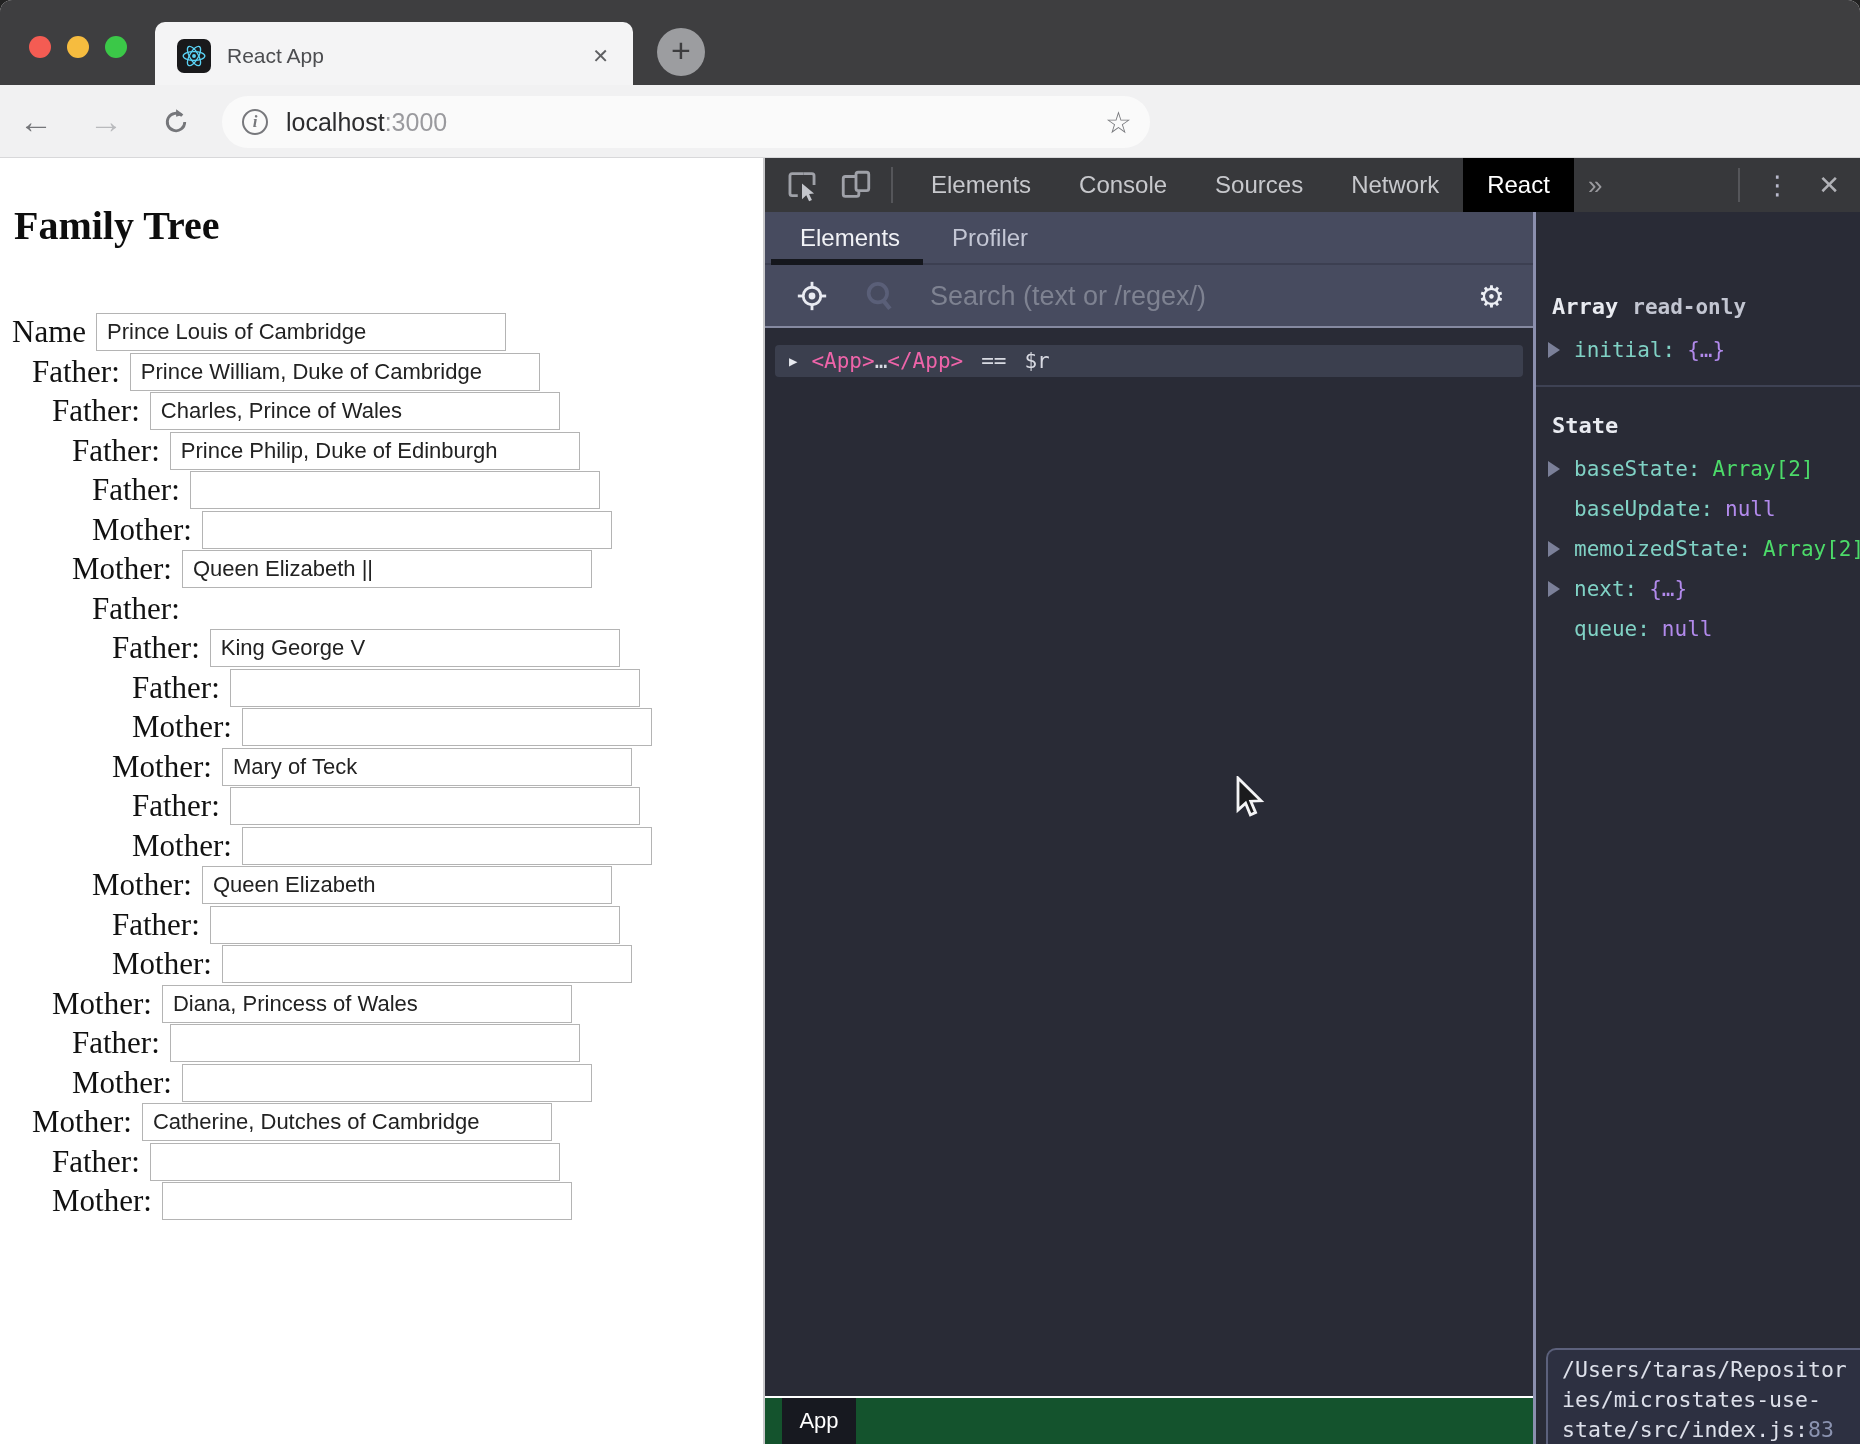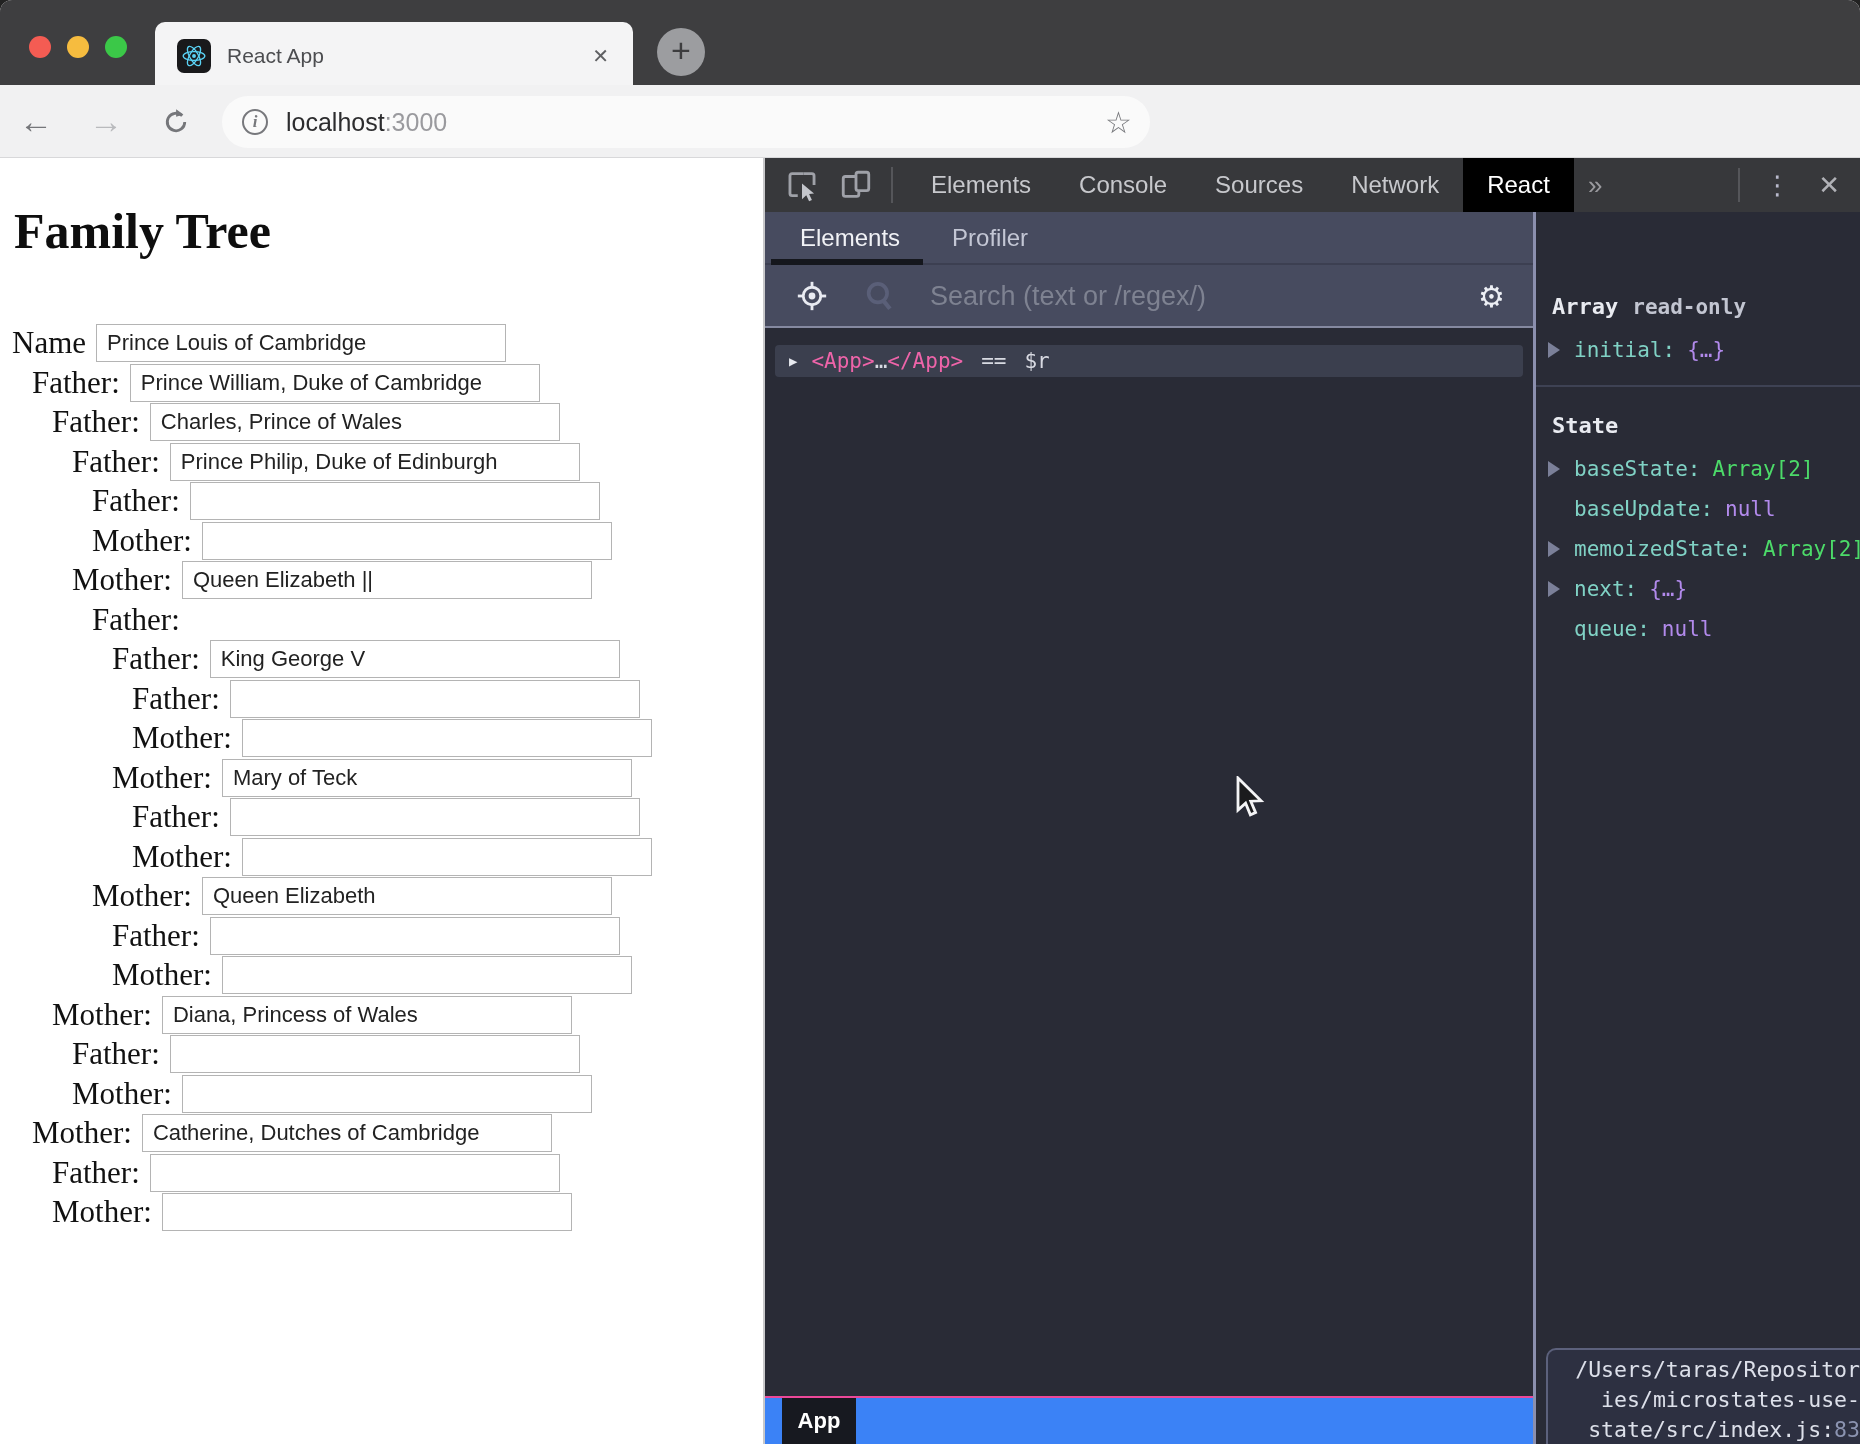--- a/index.html
+++ b/index.html
@@ -53,7 +53,7 @@
 
   
   #page { position:absolute; left:0; top:158px; width:763px; height:1286px; background:#fff; overflow:hidden; }
-  #page-title { margin:44px 0 0 14px; font-family:"Liberation Serif", serif; font-weight:bold; font-size:50px; color:#0e0e0e; }
+  #page-title { margin:44px 0 0 14px; font-family:"Liberation Serif", serif; font-weight:bold; font-size:40px; color:#0e0e0e; }
   #form-rows { margin-top:64px; }
   .f-row { display:flex; align-items:center; height:38px; margin-bottom:1.5px; }
   .f-label { font-family:"Liberation Serif", serif; font-size:31px; color:#111; margin-right:10px; white-space:pre; }

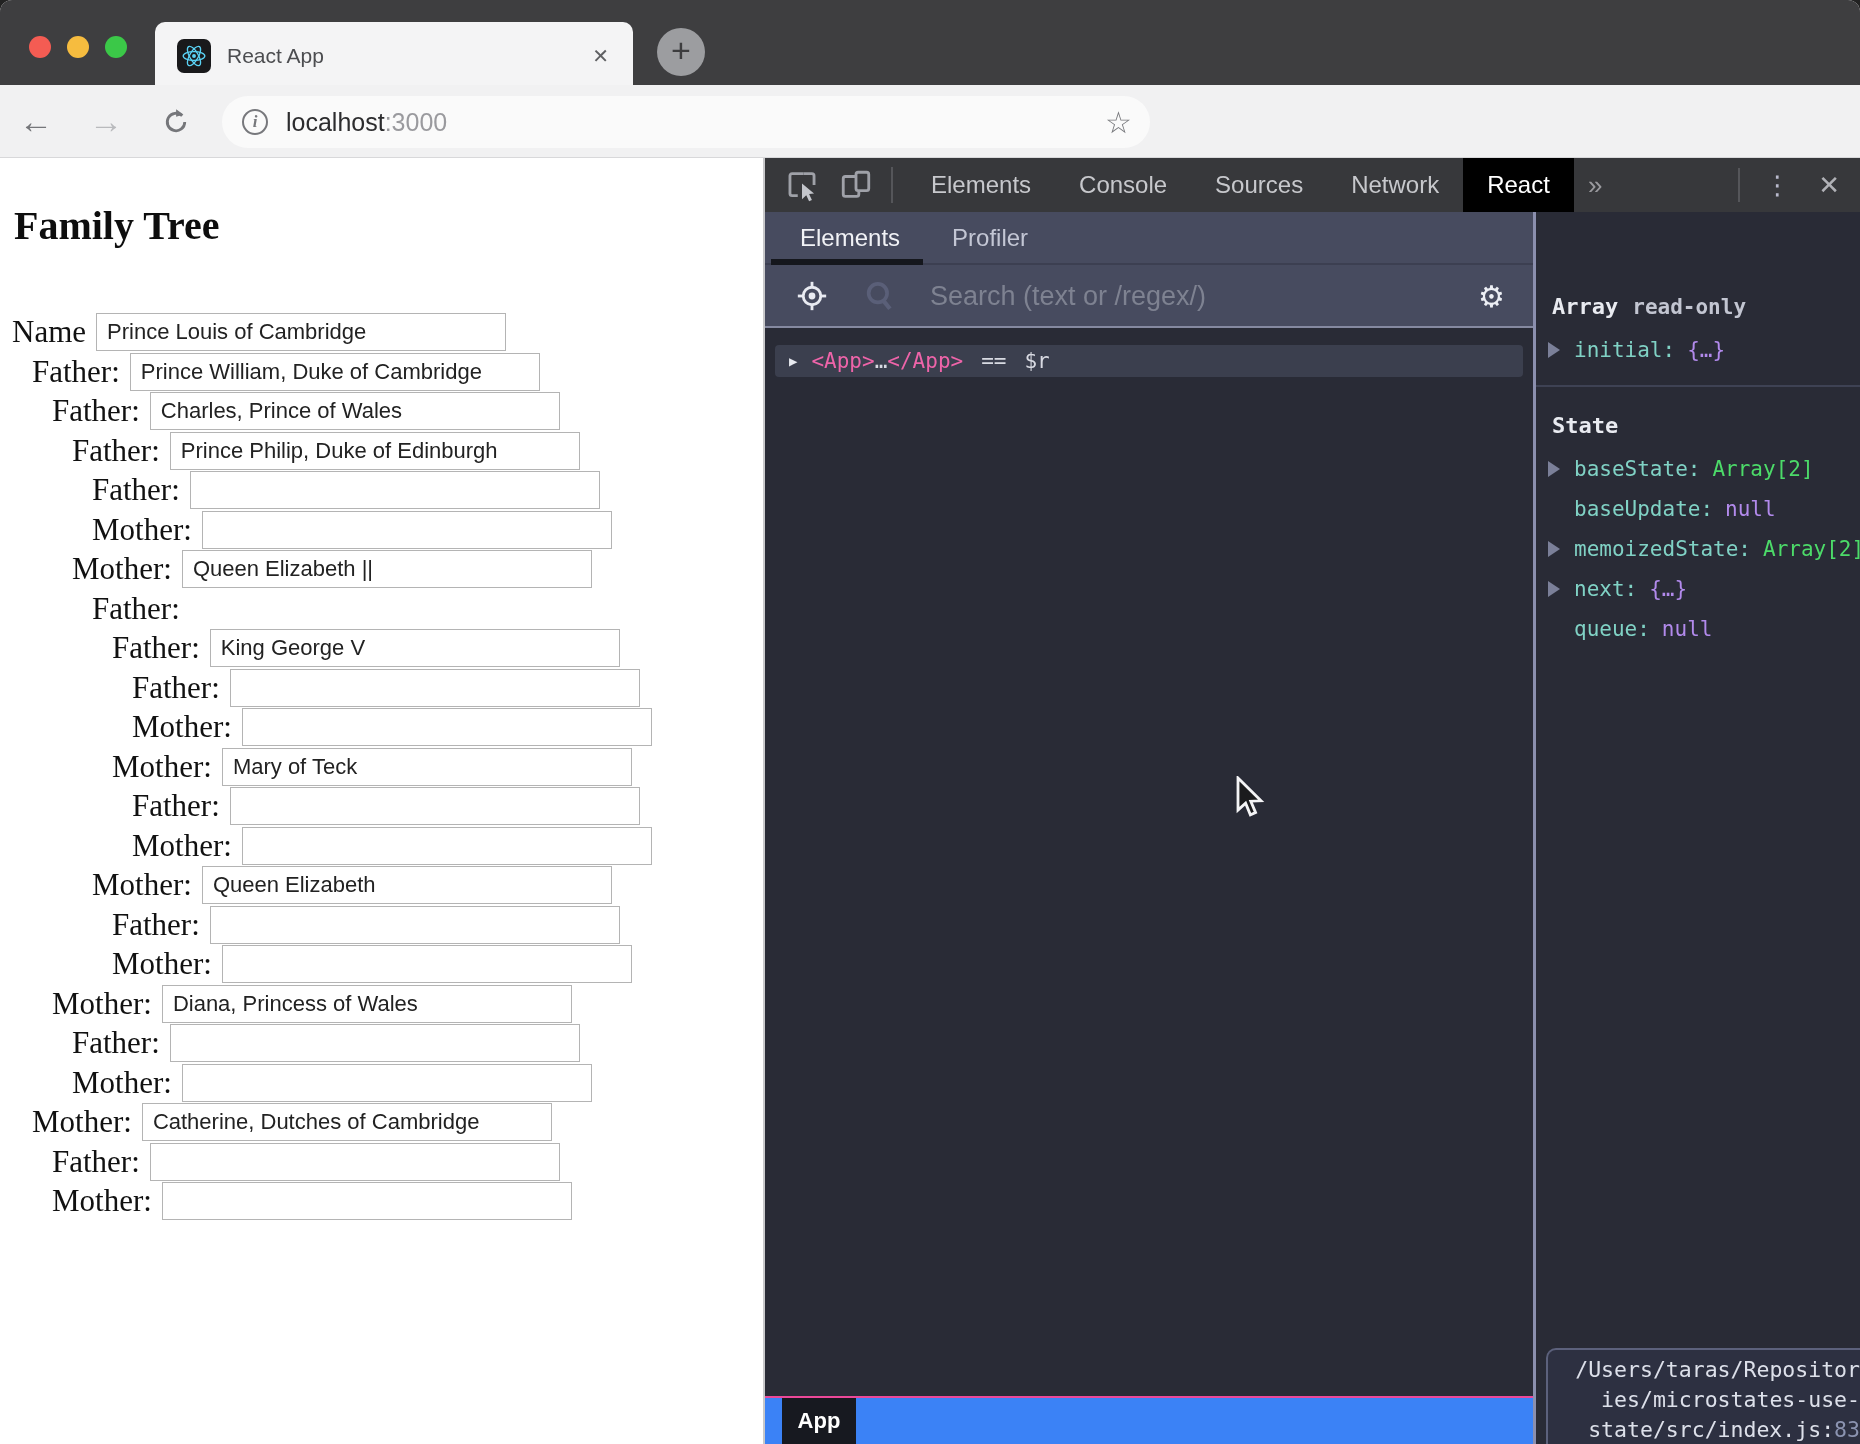--- a/index.html
+++ b/index.html
@@ -109,7 +109,7 @@
   .v-null, .v-object { color:#b28aec; }
   #rr-divider { height:2px; background:#3e4254; margin-top:21px; }
   #state-header { margin-top:26px; }
-  #source-box { position:absolute; left:10px; right:0; bottom:0; height:96px; background:#2d3041; border:2px solid #5c617c; border-right:none; border-bottom:none; border-radius:10px 0 0 0; padding:5px 0 0 14px; font-size:21.5px; line-height:30px; color:#dde0ea; white-space:pre;text-align:right; }
+  #source-box { position:absolute; left:10px; right:0; bottom:0; height:96px; background:#2d3041; border:2px solid #5c617c; border-right:none; border-bottom:none; border-radius:10px 0 0 0; padding:5px 0 0 14px; font-size:21.5px; line-height:30px; color:#dde0ea; white-space:pre; }
   #src-num { color:#8b93b0; }
 
   #cursor { position:absolute; left:1232px; top:776px; pointer-events:none; }

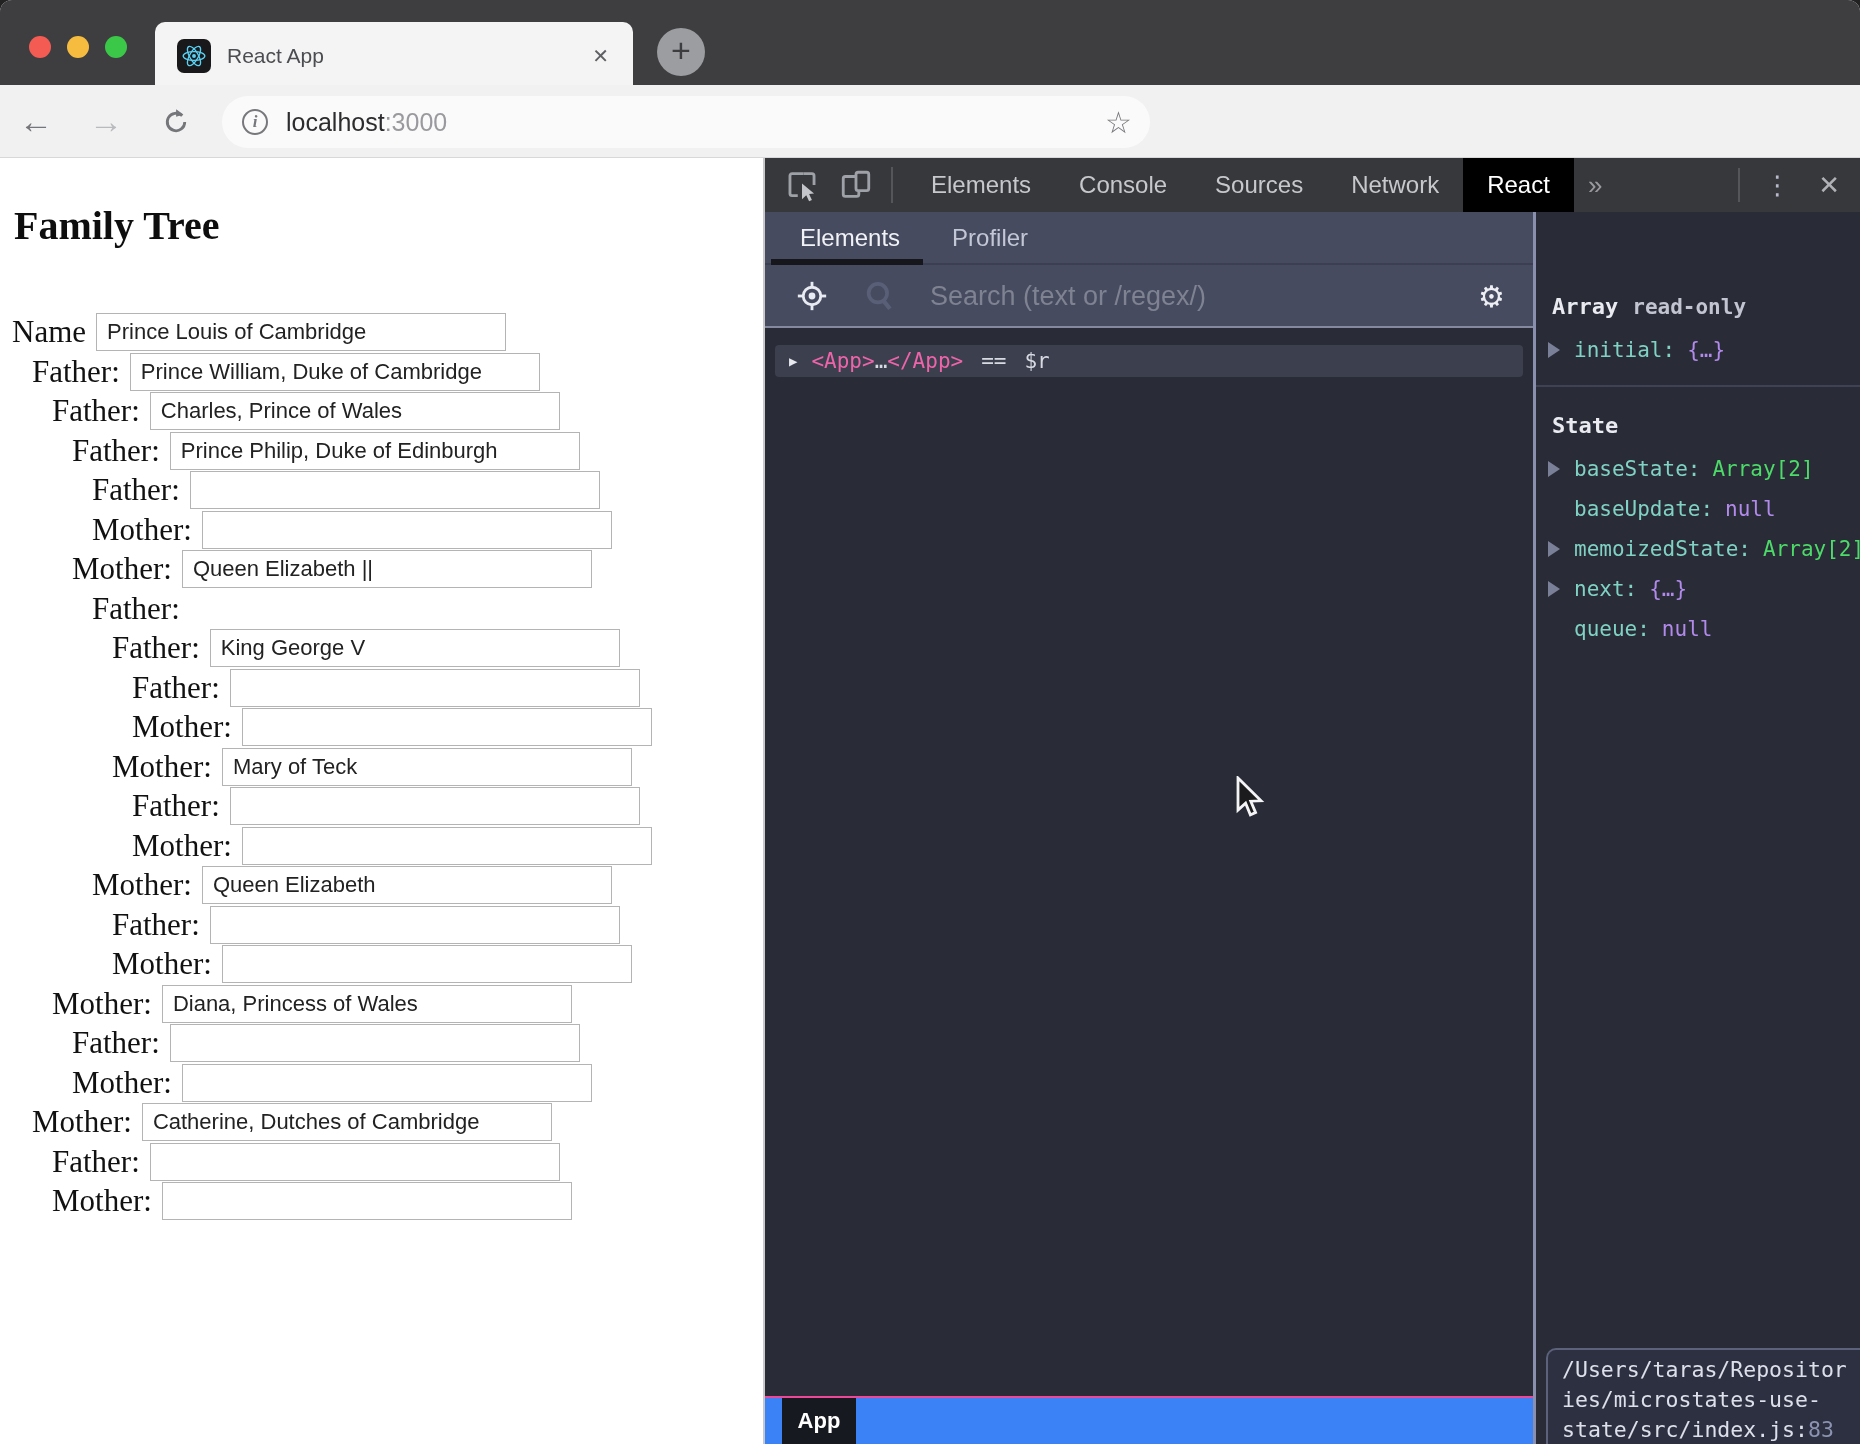--- a/index.html
+++ b/index.html
@@ -91,7 +91,7 @@
   .tree-dim { color:#d8dae2; }
   #tree-eq { margin-left:18px; }
   #tree-ref { margin-left:18px; }
-  #rp-bottombar { height:48px; background:#3b82f6; border-top:2px solid #ec4899; display:flex; align-items:stretch; flex:none;font-weight:bold; }
+  #rp-bottombar { height:48px; background:#14532d; border-top:2px solid #ffffff; display:flex; align-items:stretch; flex:none; }
   #app-tag { width:74px; margin-left:17px; background:#171920; color:#fff; font-size:22px; display:flex; align-items:center; justify-content:center; }
 
   #pane-divider { position:absolute; left:768px; top:0; width:3px; height:1232px; background:#8b8fae; }

